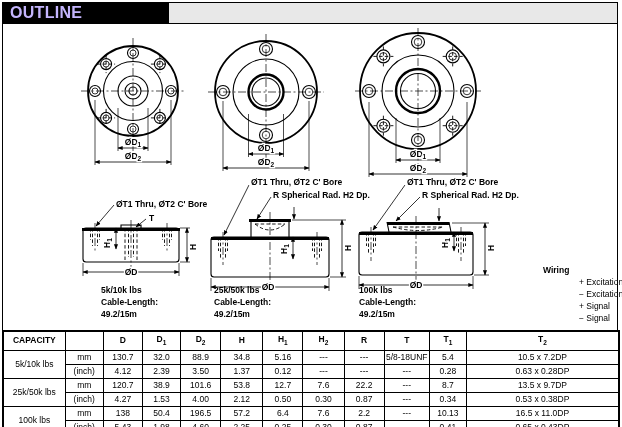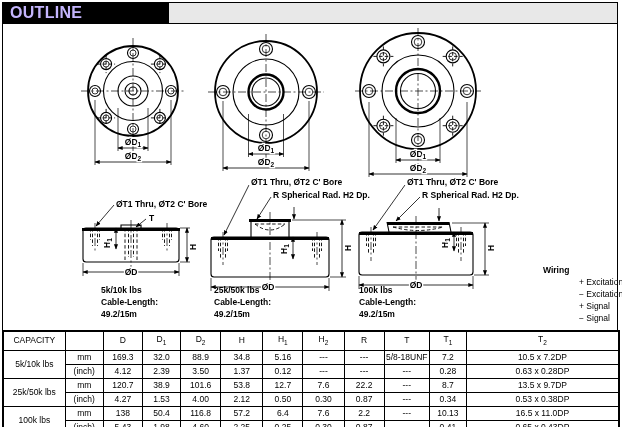--- a/index.html
+++ b/index.html
@@ -49,7 +49,7 @@
   table { border-collapse:collapse; table-layout:fixed; width:618px; font-size:8.5px; }
   th,td { border:1px solid #000; text-align:center; padding:0; height:13px; line-height:13px;
           overflow:hidden; white-space:nowrap; font-weight:normal; }
-  thead th { height:15px; line-height:15px; font-weight:normal; border-bottom:1.6px solid #000; }
+  thead th { height:15px; line-height:15px; font-weight:bold; border-bottom:1.6px solid #000; }
   table { border:2px solid #000; }
   tr.group-start td { border-top:1.6px solid #000; }
   sub { font-size:6.5px; }

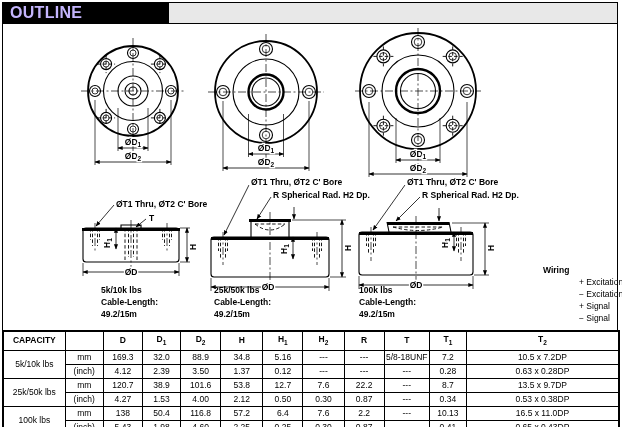--- a/index.html
+++ b/index.html
@@ -386,7 +386,7 @@
         <tr class="group-start">
           <td rowspan="2">5k/10k lbs</td>
           <td>mm</td>
-          <td>169.3</td>
+          <td>130.7</td>
           <td>32.0</td>
           <td>88.9</td>
           <td>34.8</td>

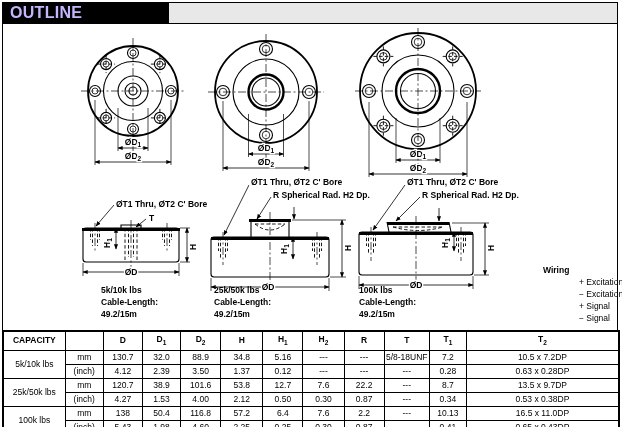--- a/index.html
+++ b/index.html
@@ -394,7 +394,7 @@
           <td>---</td>
           <td>---</td>
           <td>5/8-18UNF</td>
-          <td>7.2</td>
+          <td>5.4</td>
           <td>10.5 x 7.2DP</td>
         </tr>
         <tr>

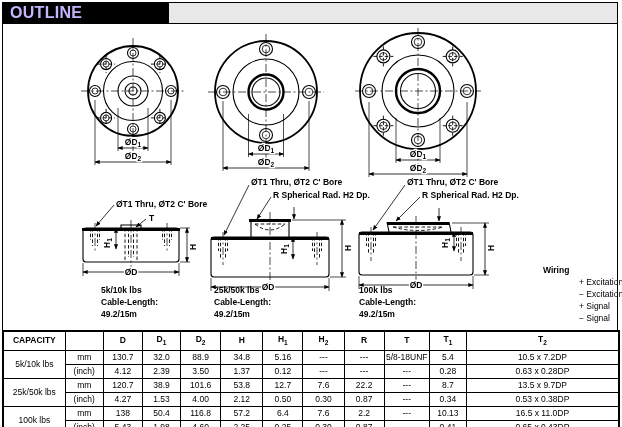--- a/index.html
+++ b/index.html
@@ -442,7 +442,7 @@
           <td>mm</td>
           <td>138</td>
           <td>50.4</td>
-          <td>116.8</td>
+          <td>196.5</td>
           <td>57.2</td>
           <td>6.4</td>
           <td>7.6</td>

